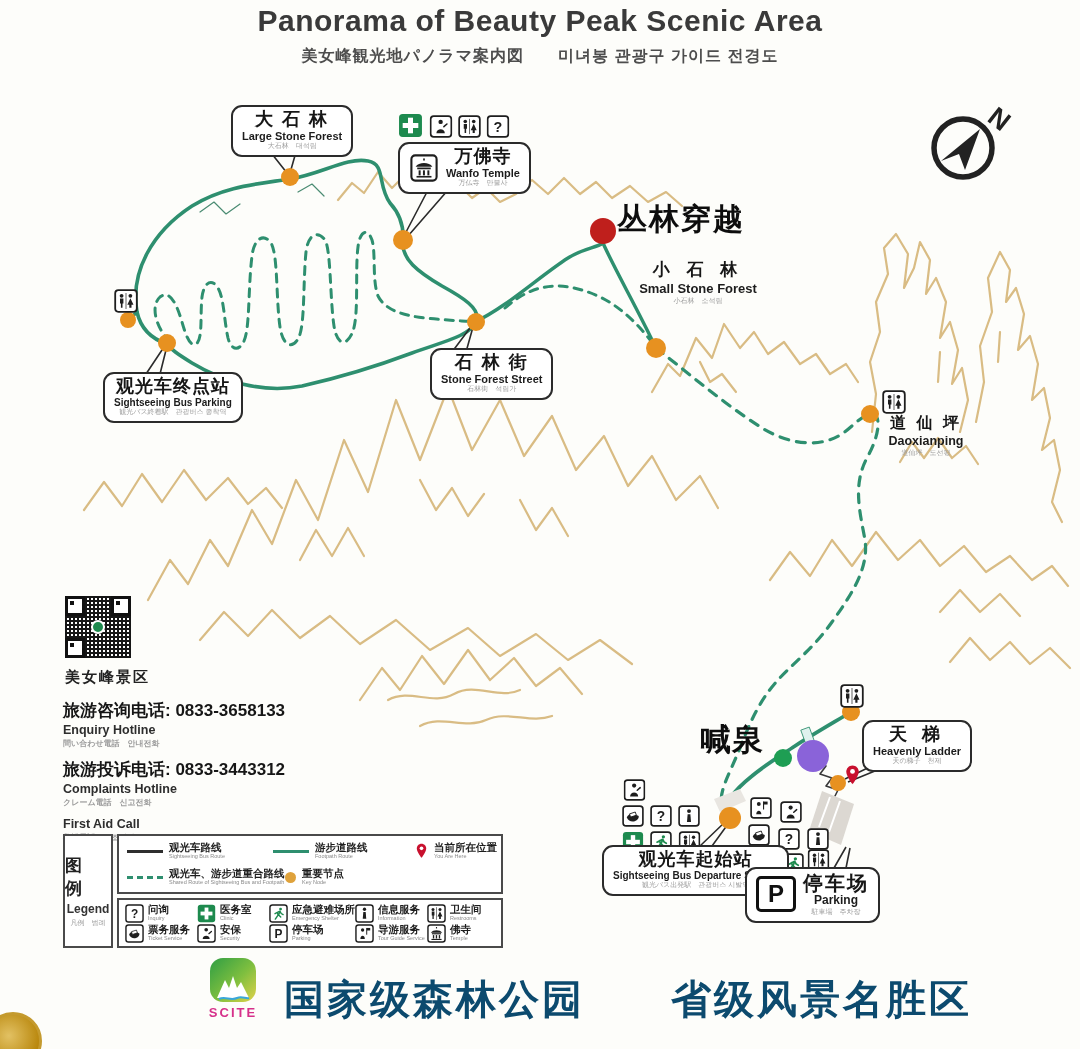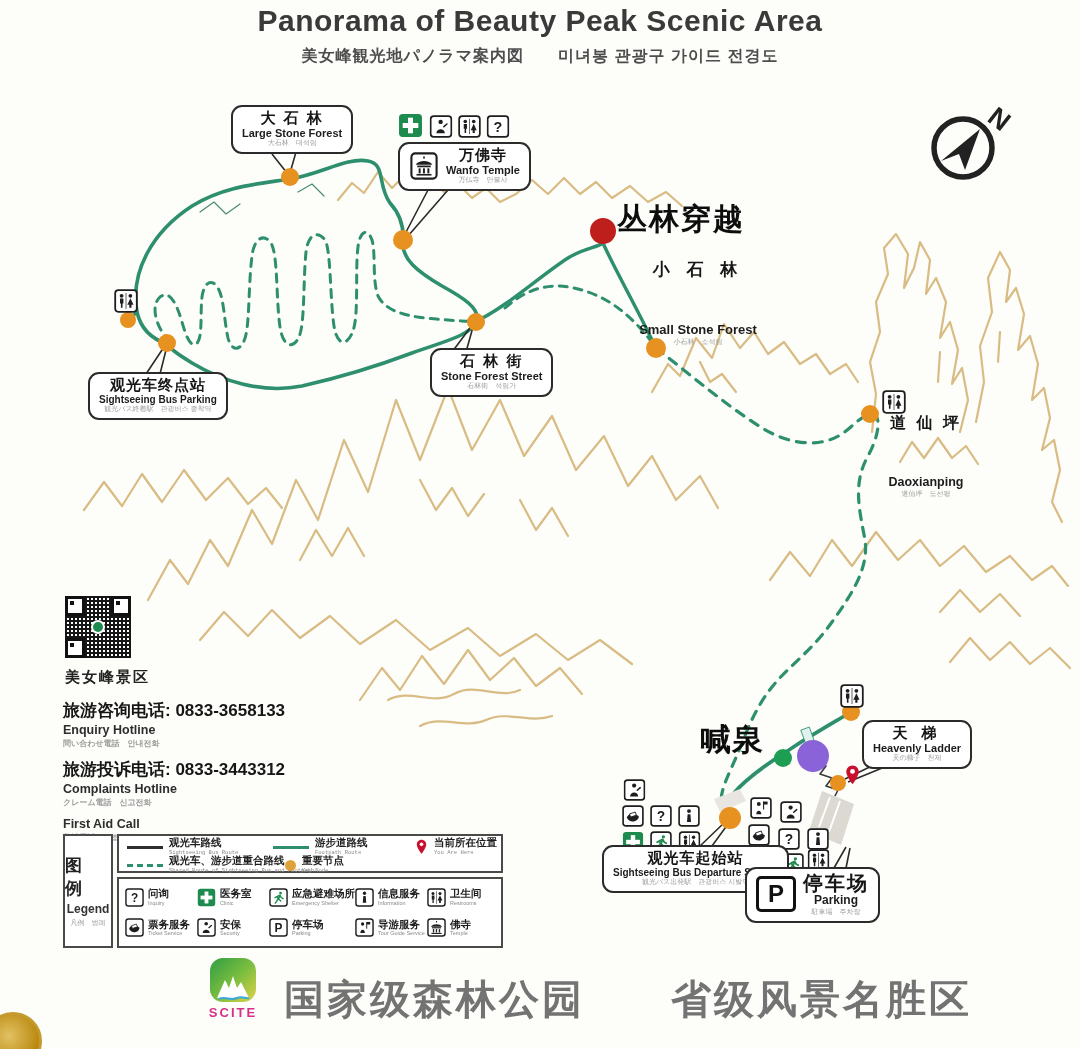--- a/index.html
+++ b/index.html
@@ -14,7 +14,7 @@
   
   .bubble{position:absolute;background:#fff;border:2.5px solid #2b2b2b;border-radius:11px;
           padding:3px 9px 4px;text-align:center;z-index:3;white-space:nowrap;}
-  .bubble .zh{font-size:15px;font-weight:800;color:#161616;letter-spacing:2px;line-height:1.1;}
+  .bubble .zh{font-size:18px;font-weight:800;color:#161616;letter-spacing:2px;line-height:1.1;}
   .bubble .en{font-size:11px;font-weight:700;color:#1c1c1c;line-height:1.15;}
   .bubble .sub{font-size:7px;color:#9c9c9c;line-height:1.25;}
   .bubble.row{display:flex;align-items:center;gap:7px;}

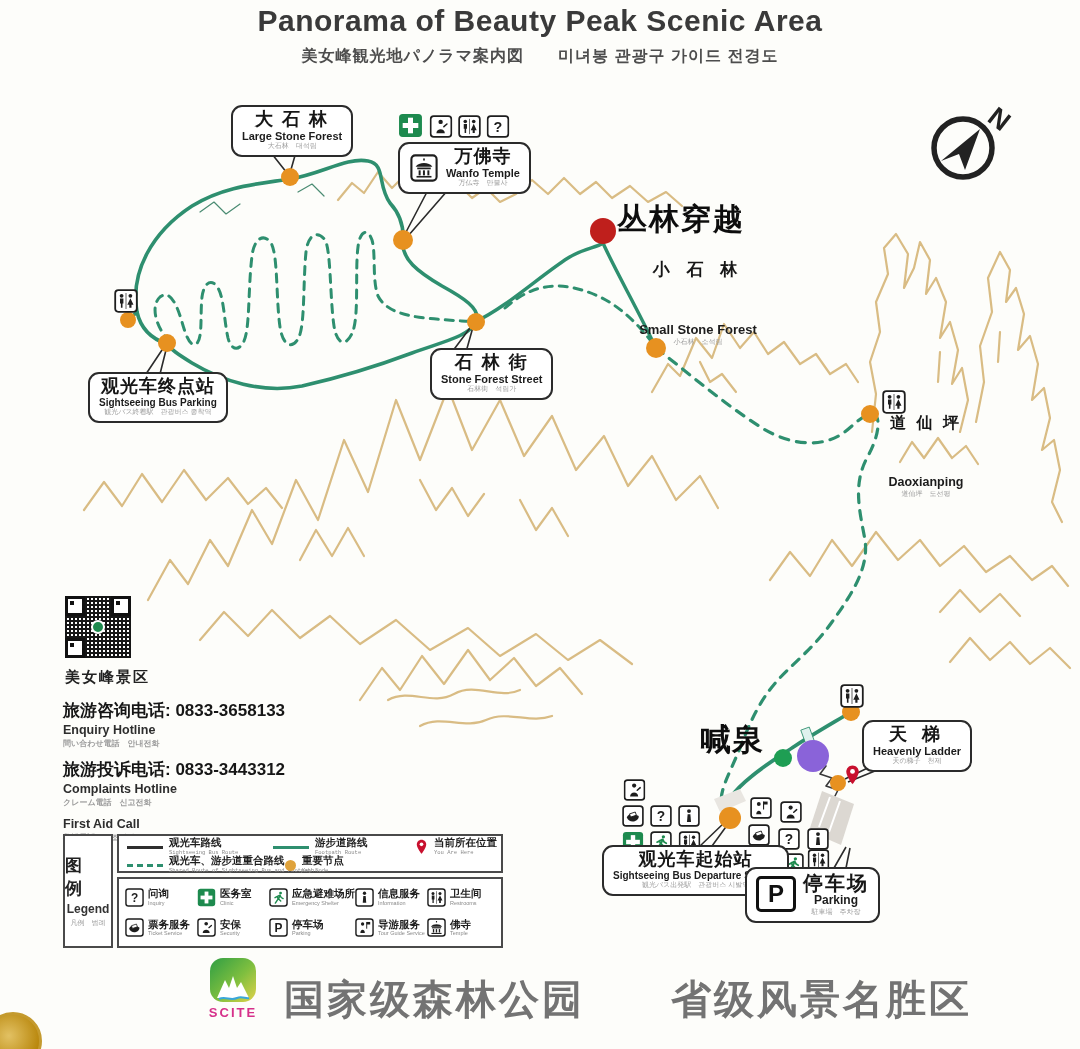--- a/index.html
+++ b/index.html
@@ -23,7 +23,7 @@
   .floatzh{position:absolute;font-weight:900;color:#0d0d0d;z-index:3;white-space:nowrap;}
   .pblock{position:absolute;text-align:center;z-index:3;white-space:nowrap;}
   .pblock .zh{font-size:17px;font-weight:800;color:#161616;letter-spacing:4px;}
-  .pblock .en{font-size:12.5px;font-weight:700;color:#1c1c1c;margin-top:41px;}
+  .pblock .en{font-size:12.5px;font-weight:700;color:#1c1c1c;}
   .pblock .sub{font-size:7px;color:#9c9c9c;}
   
   #info{position:absolute;left:63px;top:596px;width:240px;z-index:3;}

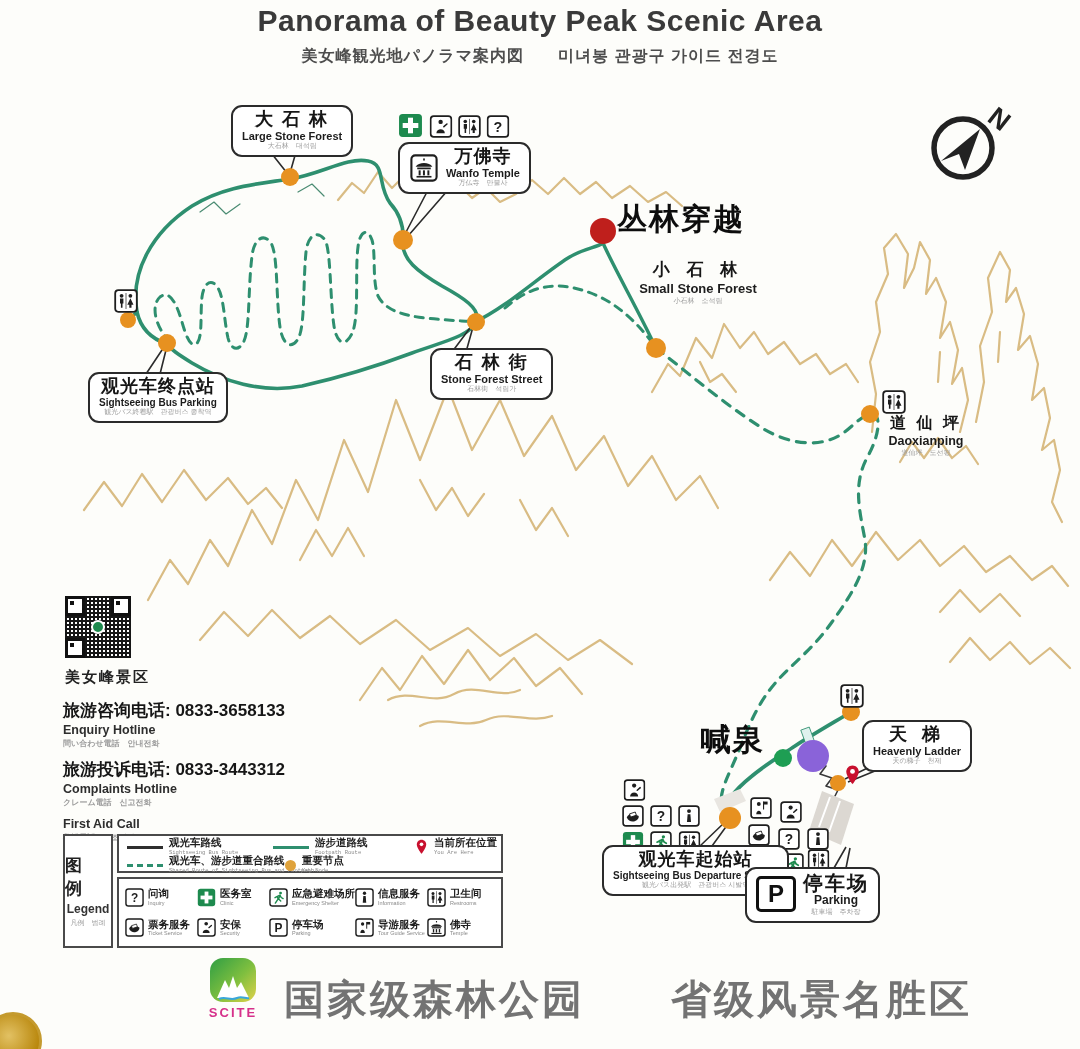--- a/index.html
+++ b/index.html
@@ -279,7 +279,7 @@
     </div>
   </div>
 
-  <div class="bubble" style="left:88px;top:372px;">
+  <div class="bubble" style="left:103px;top:372px;">
     <div class="zh" style="letter-spacing:1px;">观光车终点站</div>
     <div class="en" style="font-size:10px;">Sightseeing Bus Parking</div>
     <div class="sub">観光バス終着駅　관광버스 종착역</div>

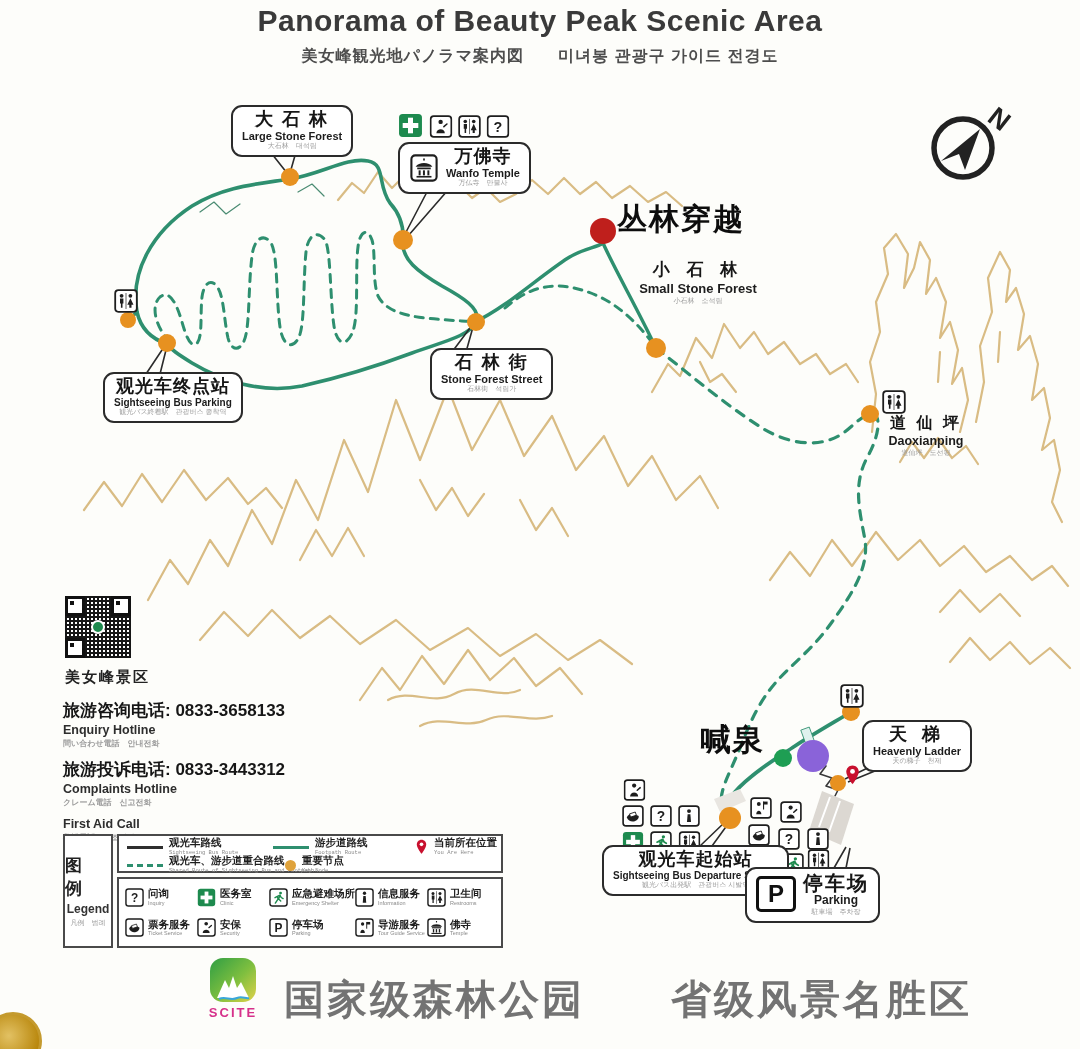--- a/index.html
+++ b/index.html
@@ -48,9 +48,9 @@
   .lg-title .en{font-size:12px;font-weight:700;color:#333;margin-top:2px;}
   .lg-title .sub{font-size:7px;color:#9c9c9c;margin-top:2px;}
   .lg-right{flex:1;display:flex;flex-direction:column;gap:4px;}
-  .lg-routes{height:39px;border:2.5px solid #4a4a4a;background:#fff;display:grid;
+  .lg-routes{height:60px;border:2.5px solid #4a4a4a;background:#fff;display:grid;
              grid-template-columns:146px 128px auto;grid-template-rows:1fr 1fr;
-             padding:2px 4px 2px 8px;box-sizing:border-box;font-family:Liberation Mono, monospace;}
+             padding:2px 4px 2px 8px;box-sizing:border-box;}
   .r-item{display:flex;align-items:center;gap:6px;overflow:visible;white-space:nowrap;}
   .sample{width:36px;flex:none;}
   .s-black{border-top:3px solid #2e2e2e;}

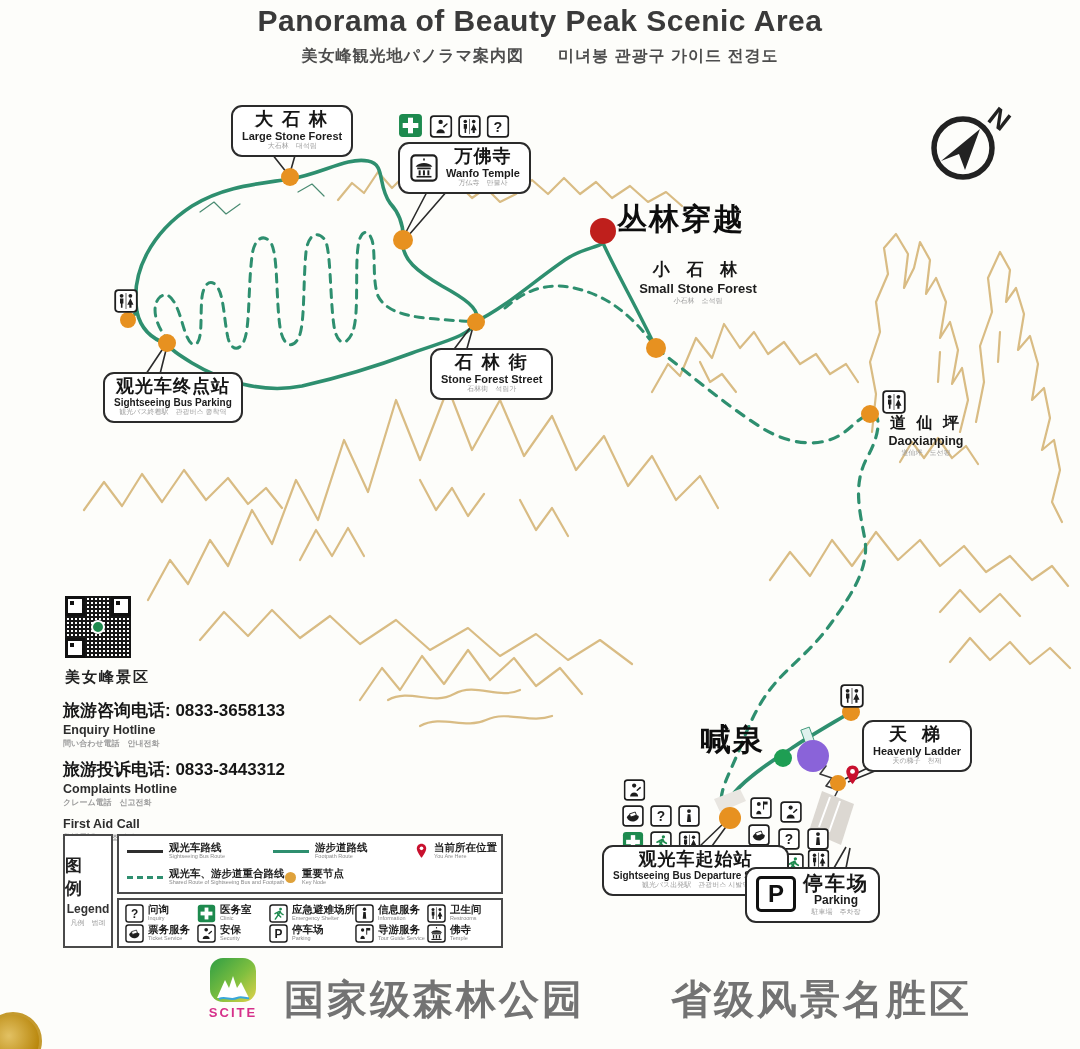--- a/index.html
+++ b/index.html
@@ -64,7 +64,7 @@
             padding:3px 2px 3px 6px;box-sizing:border-box;}
   .i-item{display:flex;align-items:center;gap:4px;white-space:nowrap;overflow:visible;}
   
-  #slogan{position:absolute;left:284px;top:972px;font-size:40px;font-weight:900;color:#737373;
+  #slogan{position:absolute;left:284px;top:972px;font-size:40px;font-weight:900;color:#0c4a6e;
           letter-spacing:3px;z-index:3;white-space:nowrap;}
   #scite{position:absolute;left:204px;top:958px;width:58px;text-align:center;z-index:3;}
   .scite-badge{width:46px;height:44px;margin:0 auto;border-radius:13px;

